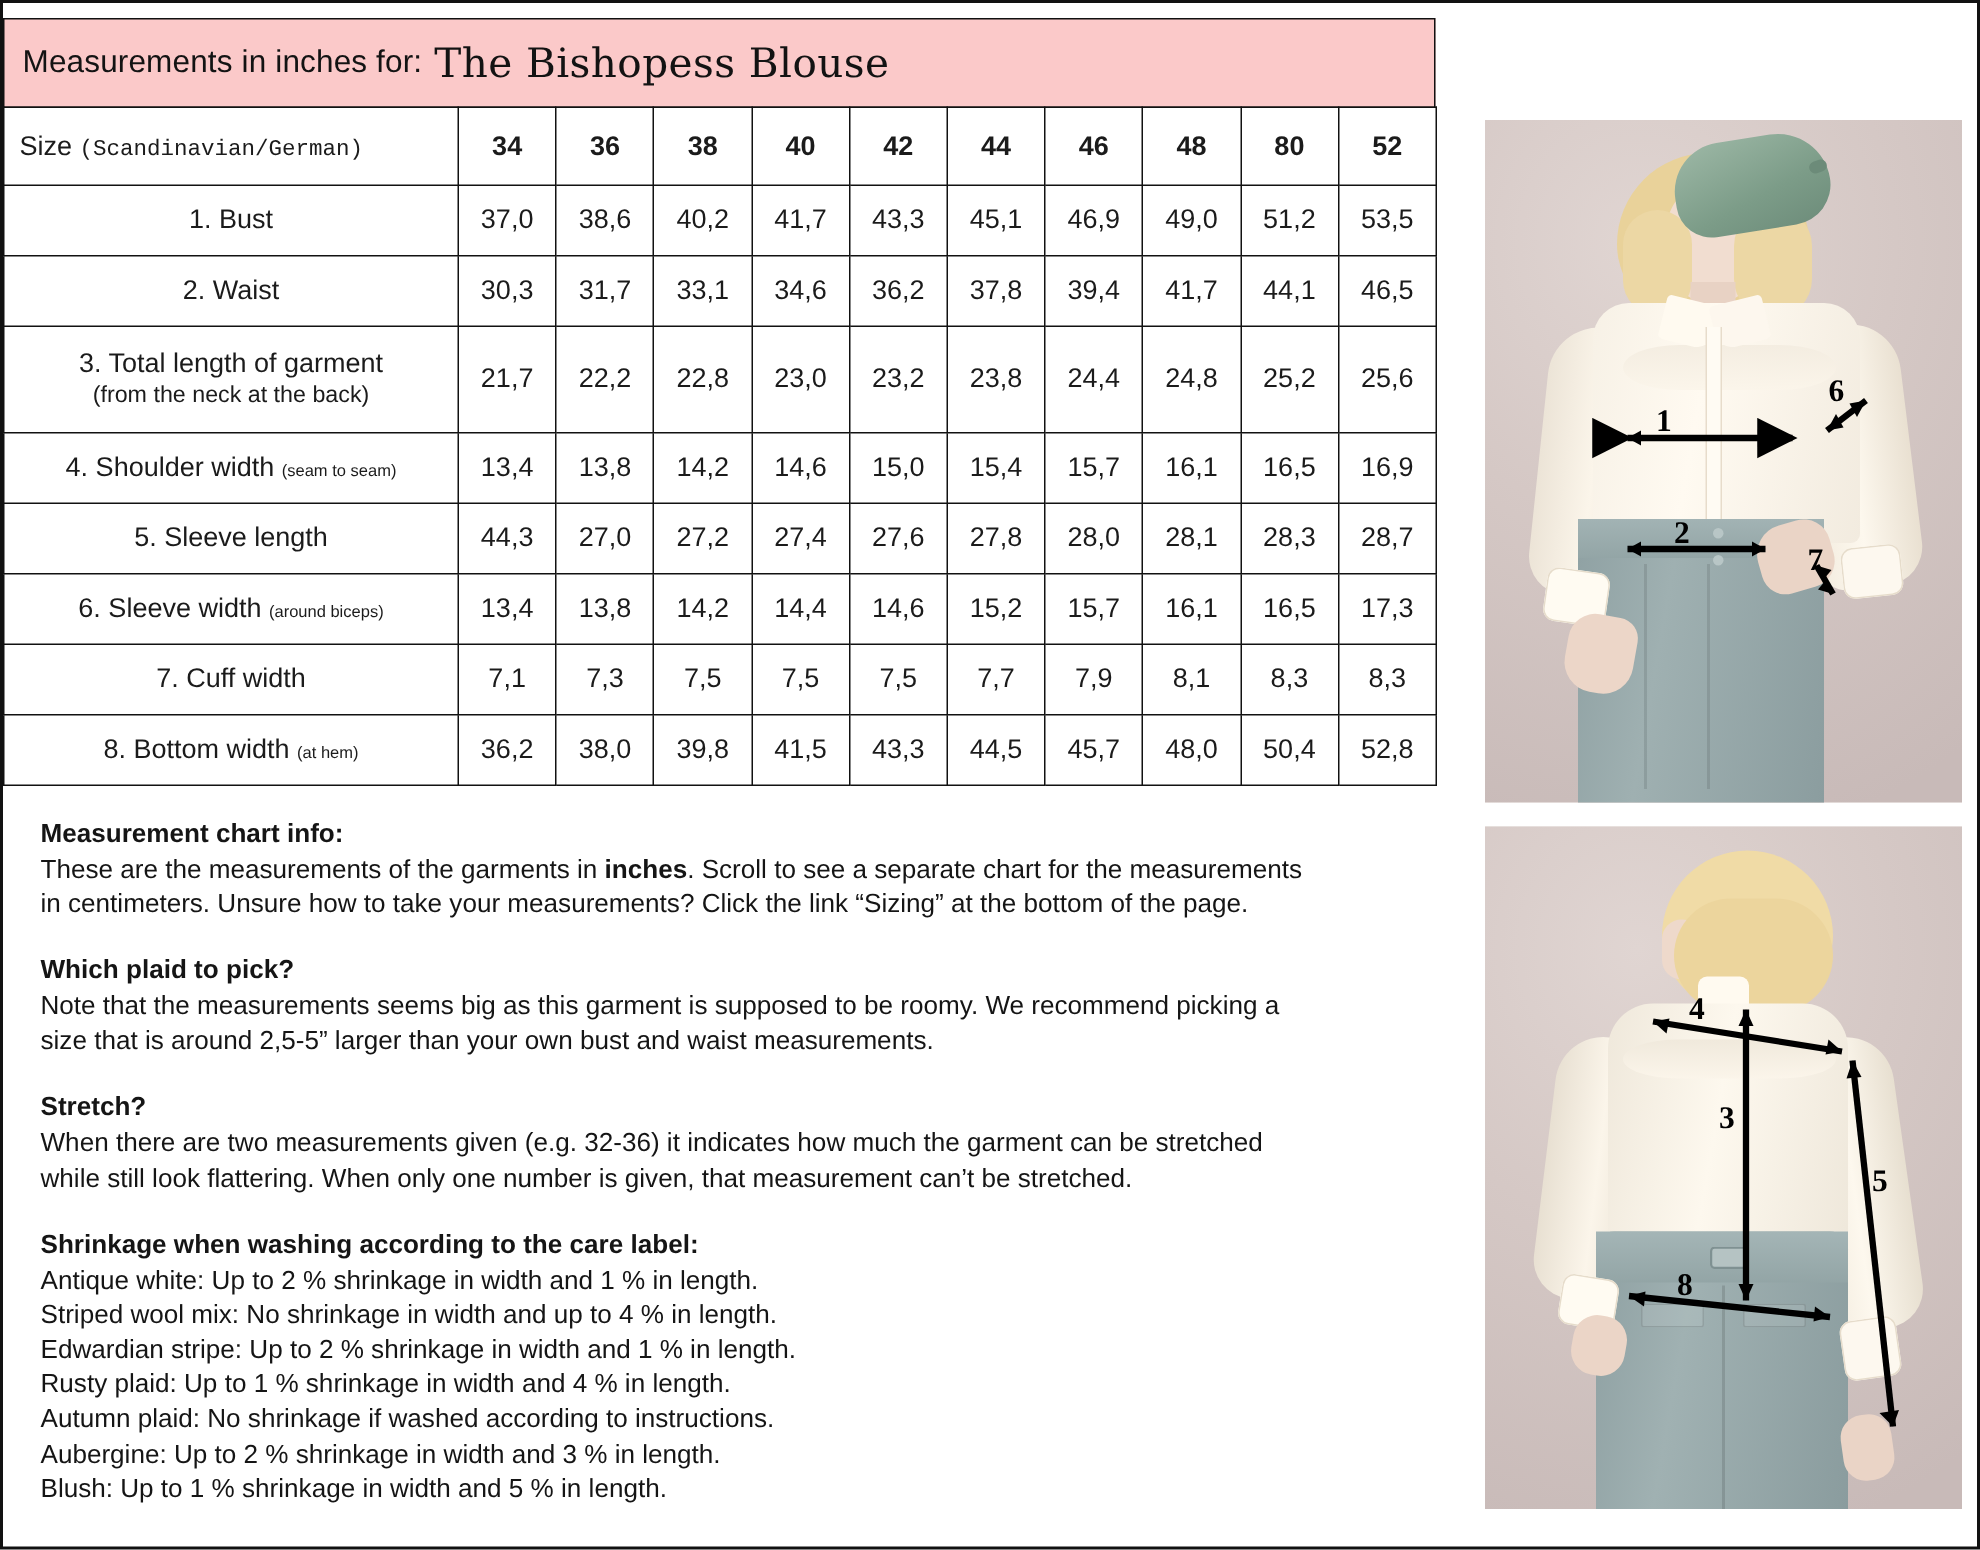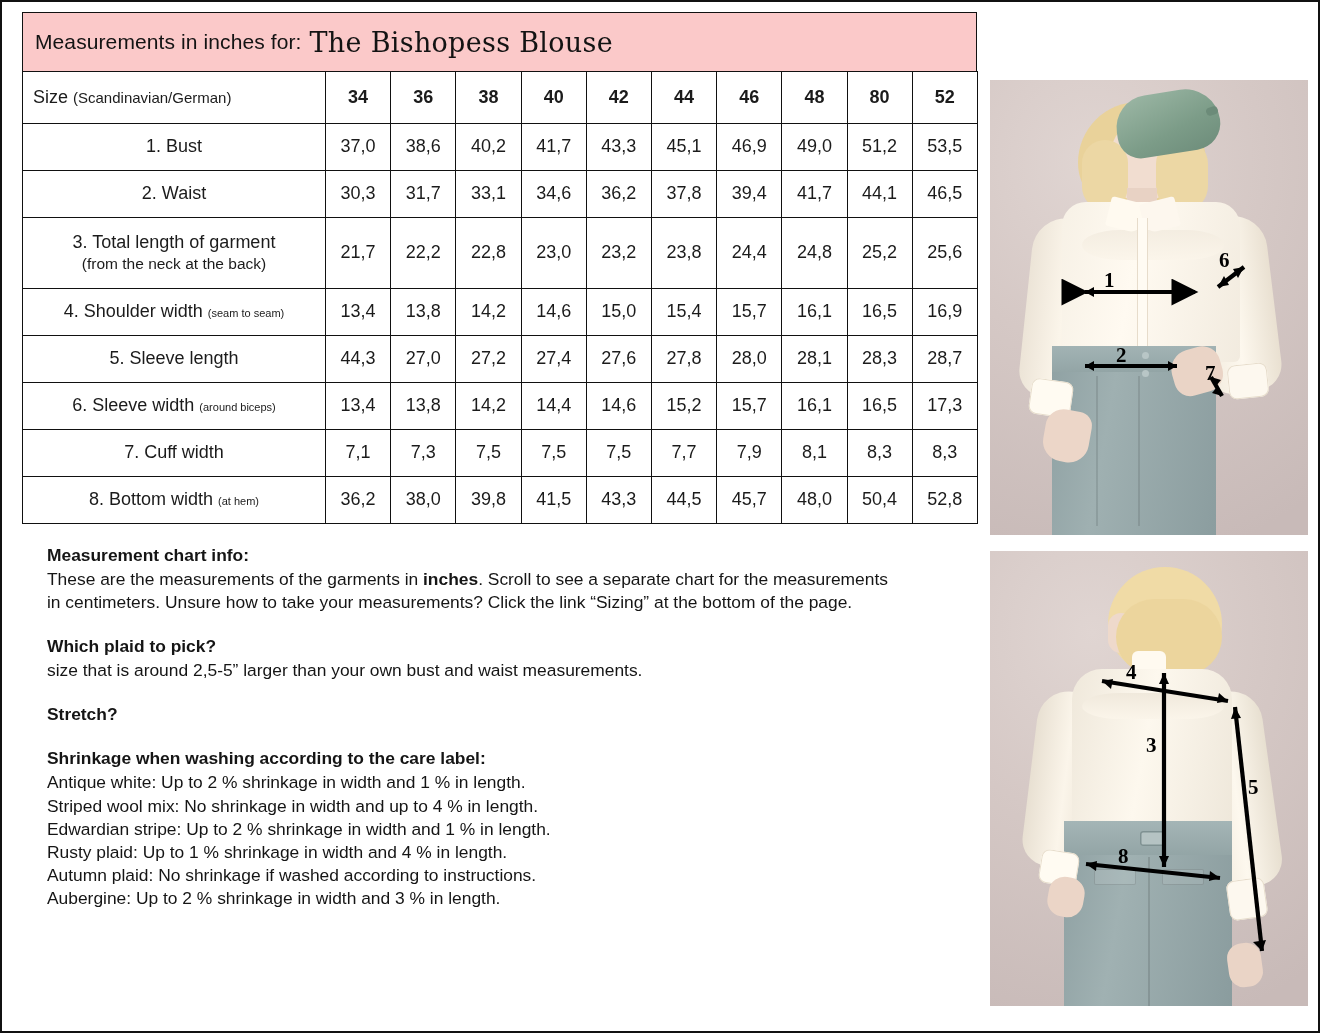--- a/index.html
+++ b/index.html
@@ -27,7 +27,7 @@
   
   .left-col {
     position: absolute;
-    left: 20px;
+    left: 0;
     top: 10px;
     width: 955px;
     height: 1008px;

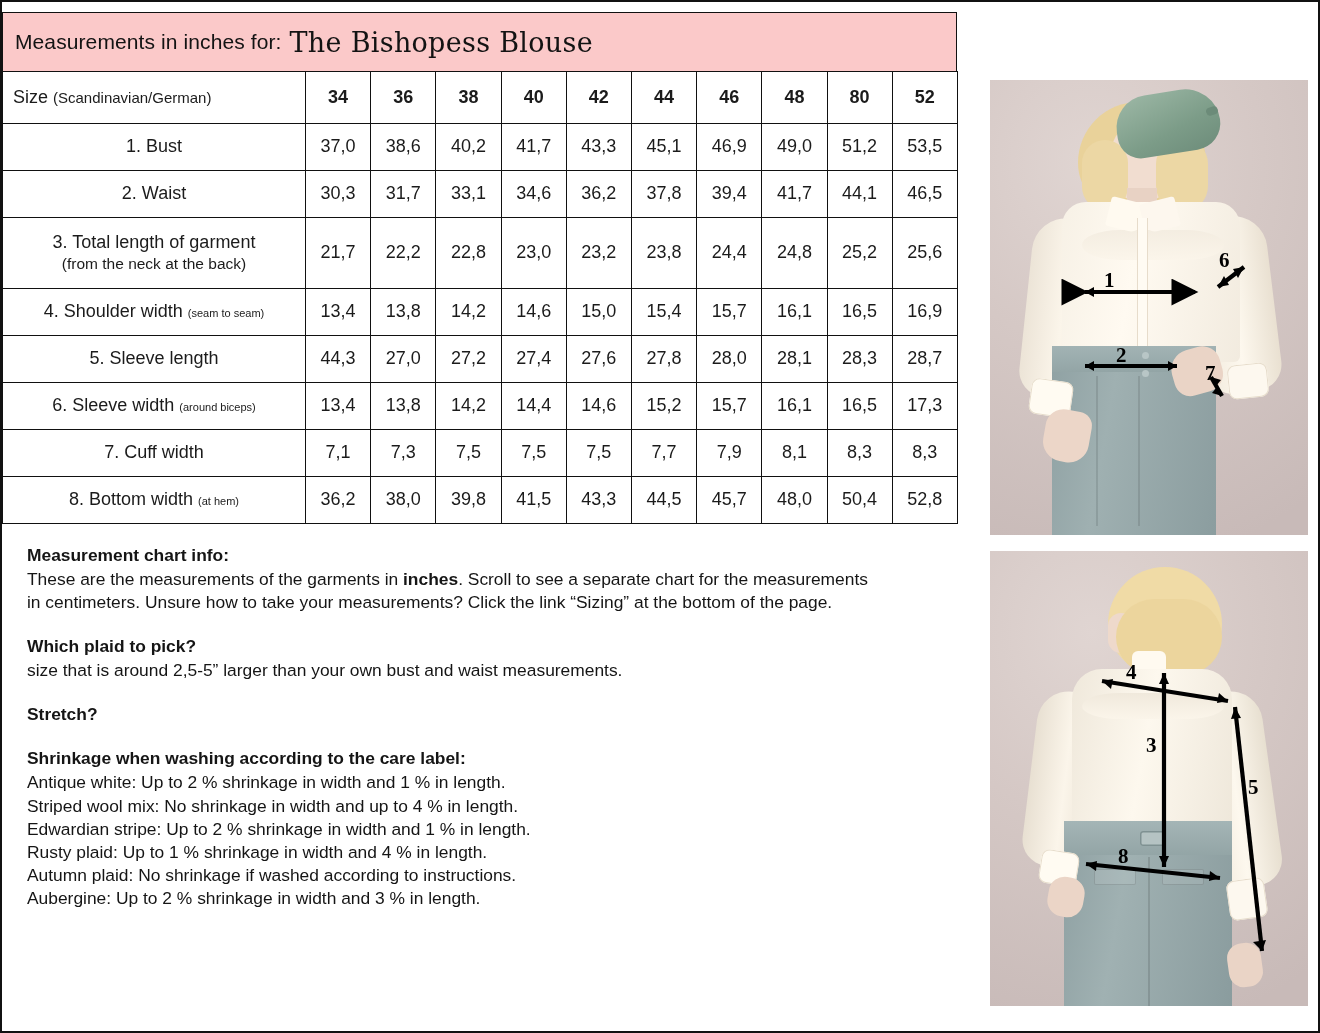--- a/index.html
+++ b/index.html
@@ -84,6 +84,7 @@
   }
   th.size-head .sub {
     font-size: 15px;
+    font-family: Liberation Mono, monospace;
   }
   th.num-head {
     font-weight: bold;

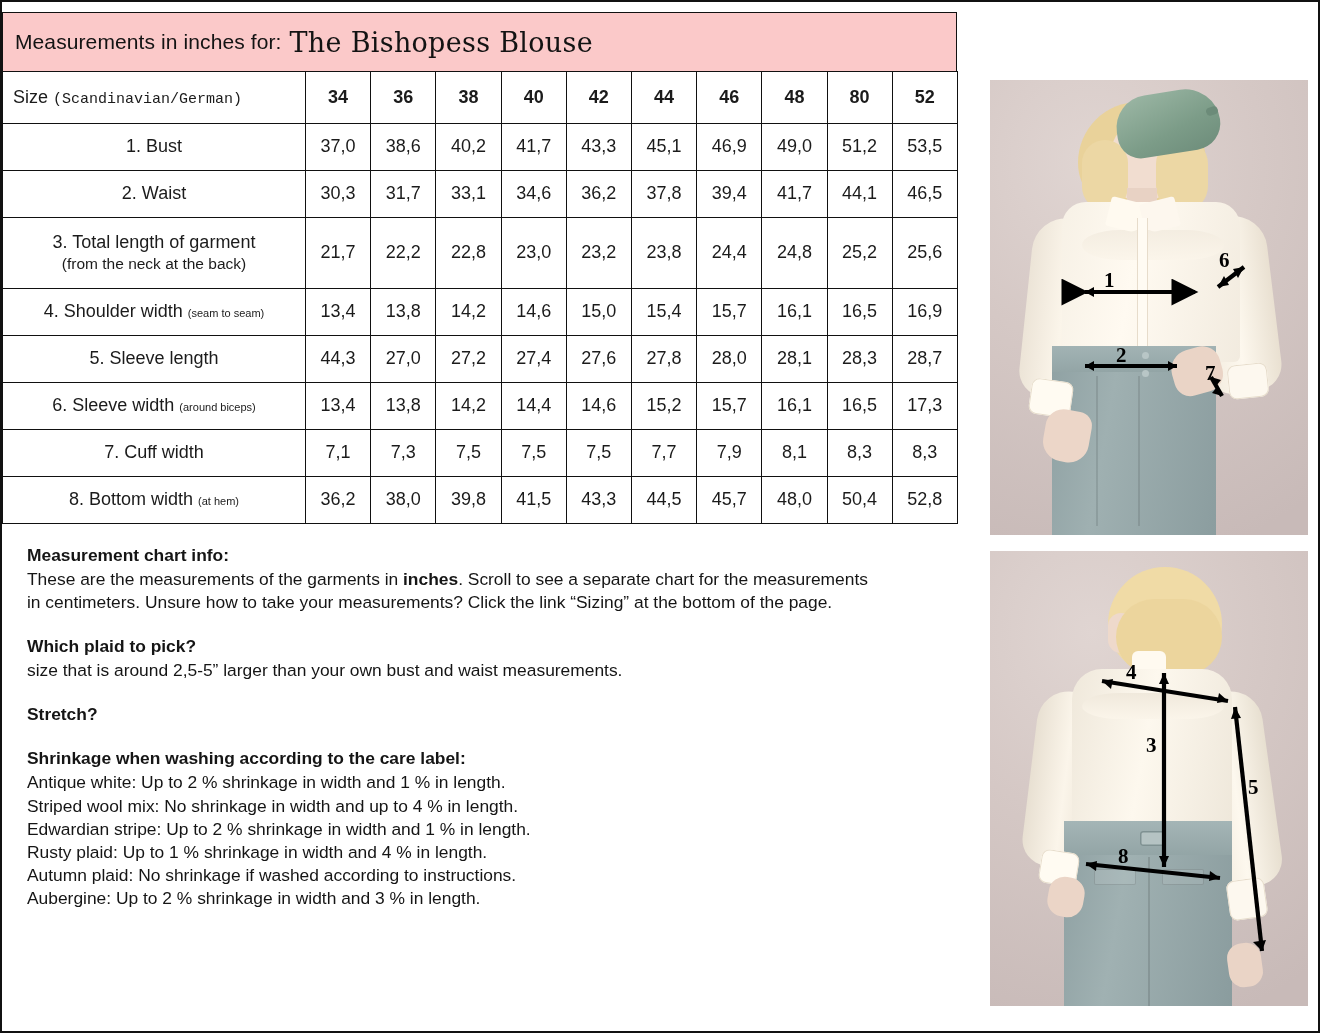--- a/index.html
+++ b/index.html
@@ -535,6 +535,7 @@
       <div class="blk">
         <h4>Which plaid to pick?</h4>
         <p>
+          <span class="ln">Note that the measurements seems big as this garment is supposed to be roomy. We recommend picking a</span>
           <span class="ln">size that is around 2,5-5” larger than your own bust and waist measurements.</span>
         </p>
       </div>

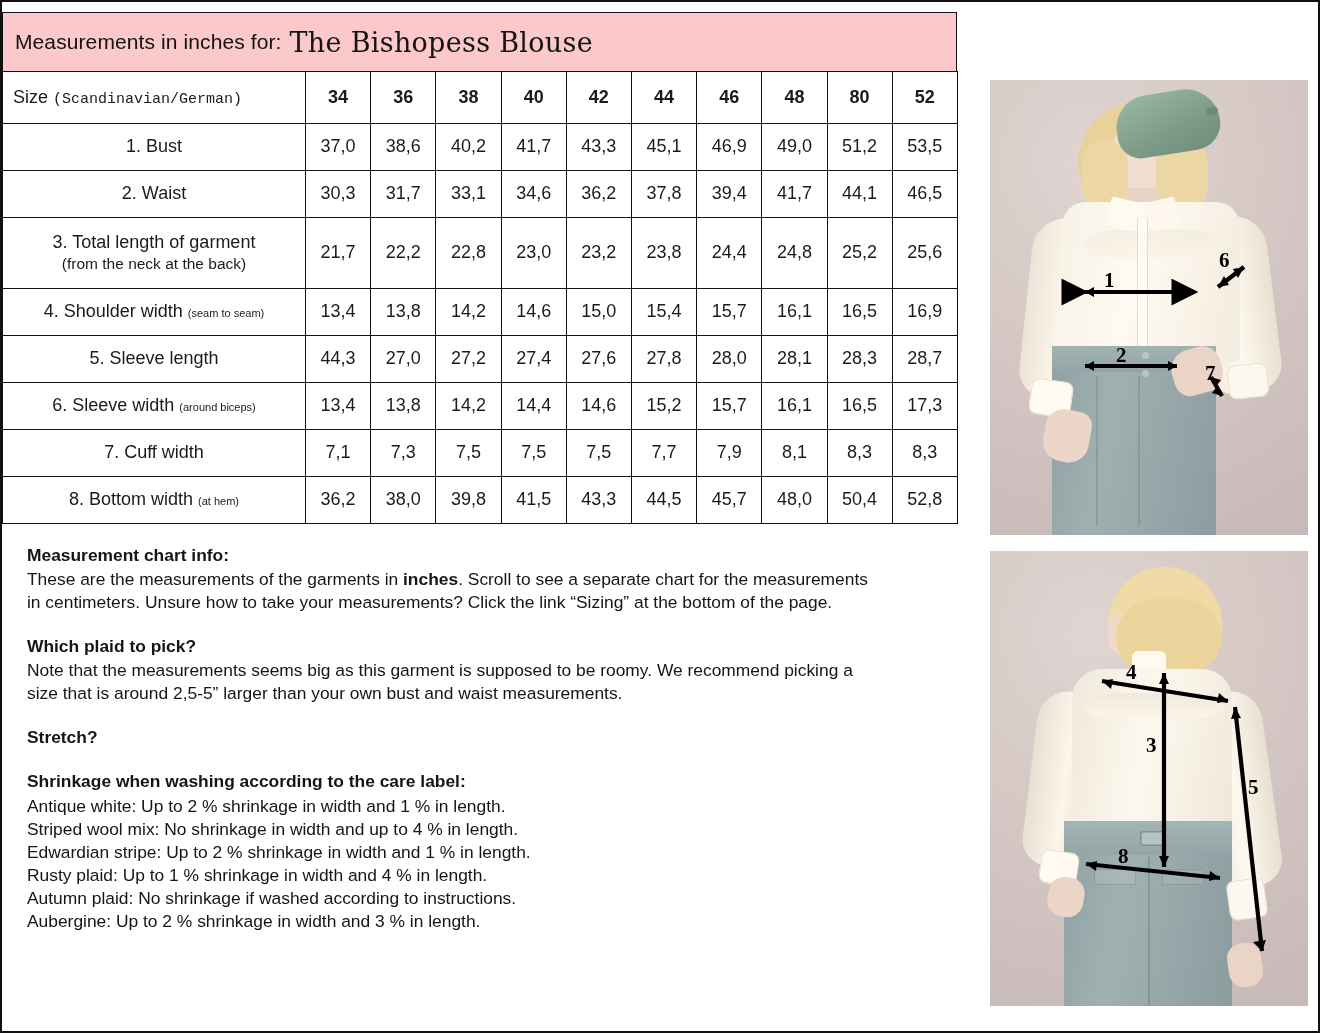--- a/index.html
+++ b/index.html
@@ -542,6 +542,10 @@
 
       <div class="blk">
         <h4>Stretch?</h4>
+        <p>
+          <span class="ln">When there are two measurements given (e.g. 32-36) it indicates how much the garment can be stretched</span>
+          <span class="ln">while still look flattering. When only one number is given, that measurement can’t be stretched.</span>
+        </p>
       </div>
 
       <div class="blk">

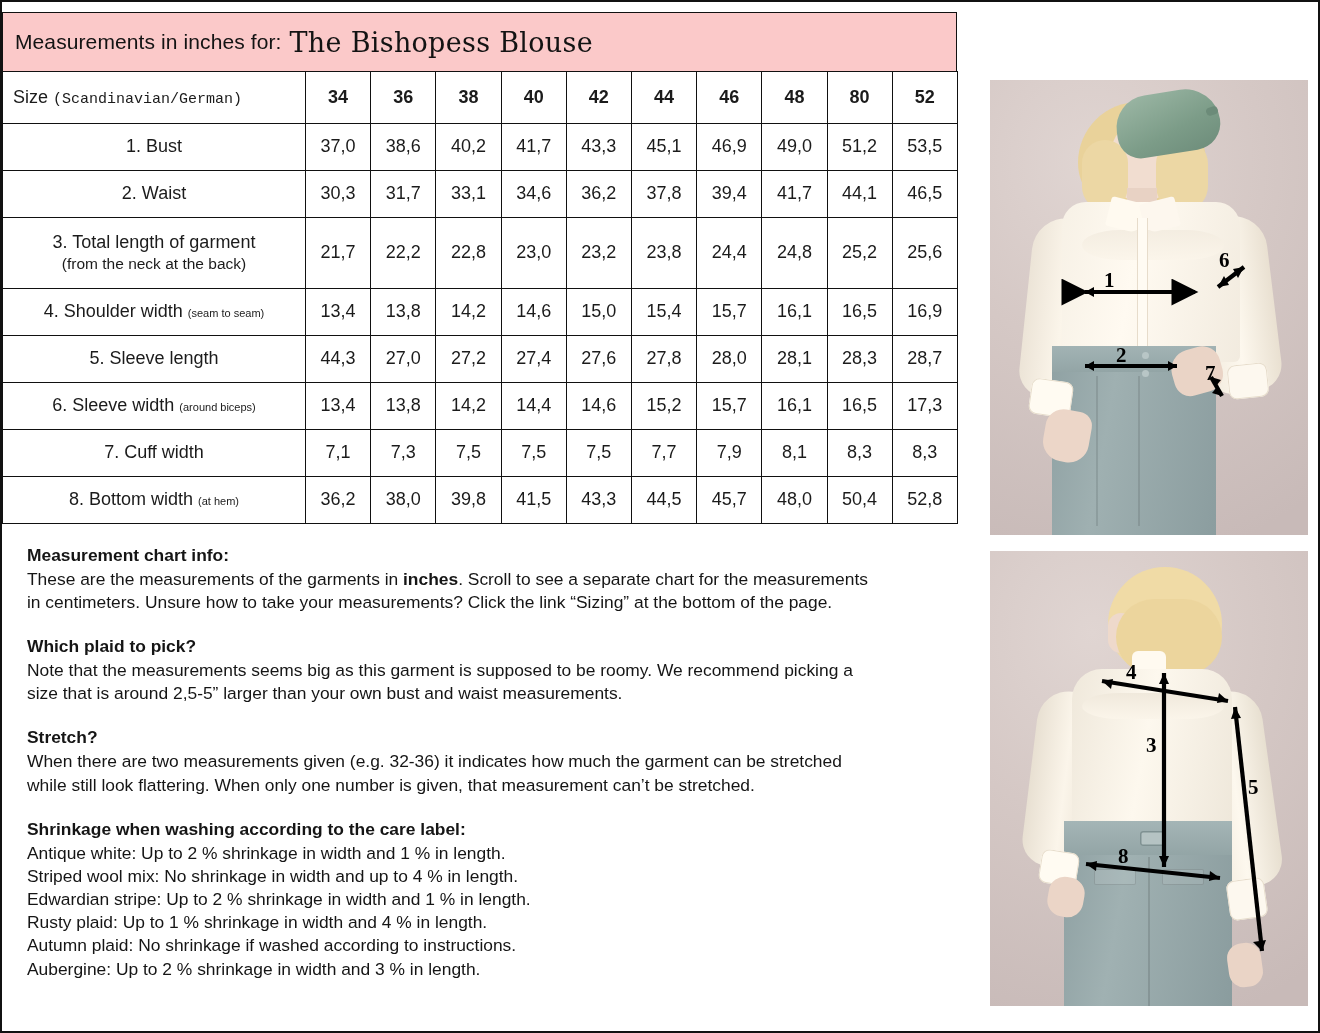--- a/index.html
+++ b/index.html
@@ -557,6 +557,7 @@
           <span class="ln">Rusty plaid: Up to 1 % shrinkage in width and 4 % in length.</span>
           <span class="ln">Autumn plaid: No shrinkage if washed according to instructions.</span>
           <span class="ln">Aubergine: Up to 2 % shrinkage in width and 3 % in length.</span>
+          <span class="ln">Blush: Up to 1 % shrinkage in width and 5 % in length.</span>
         </p>
       </div>
 

